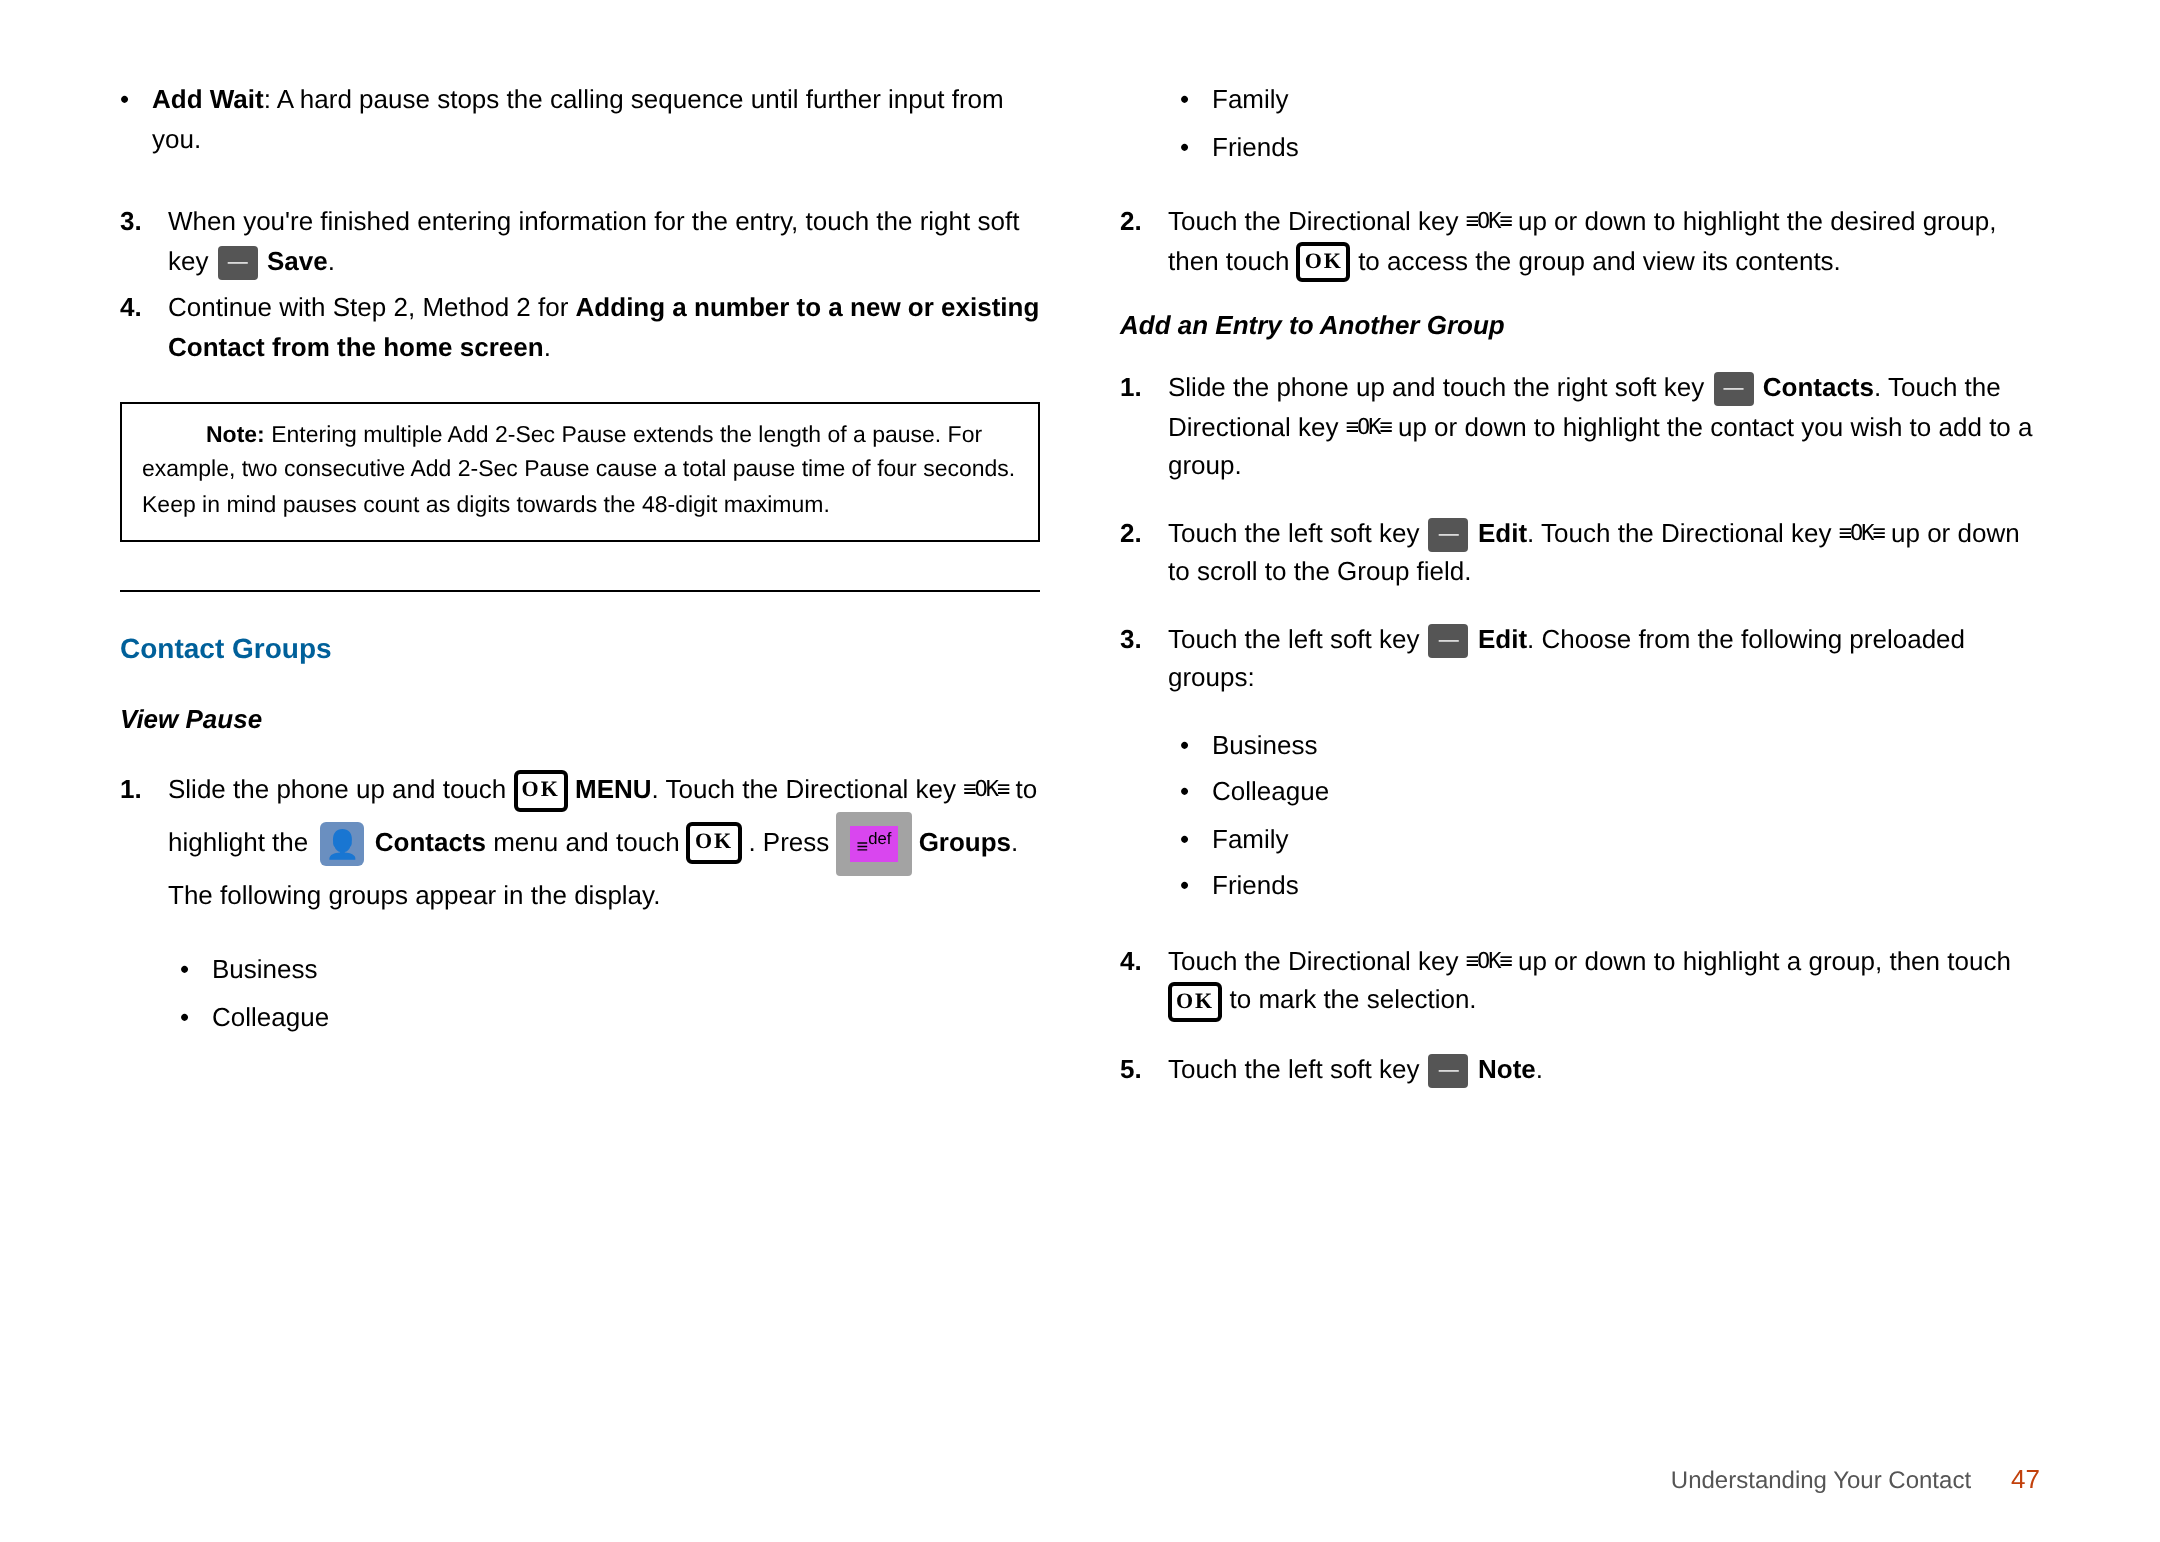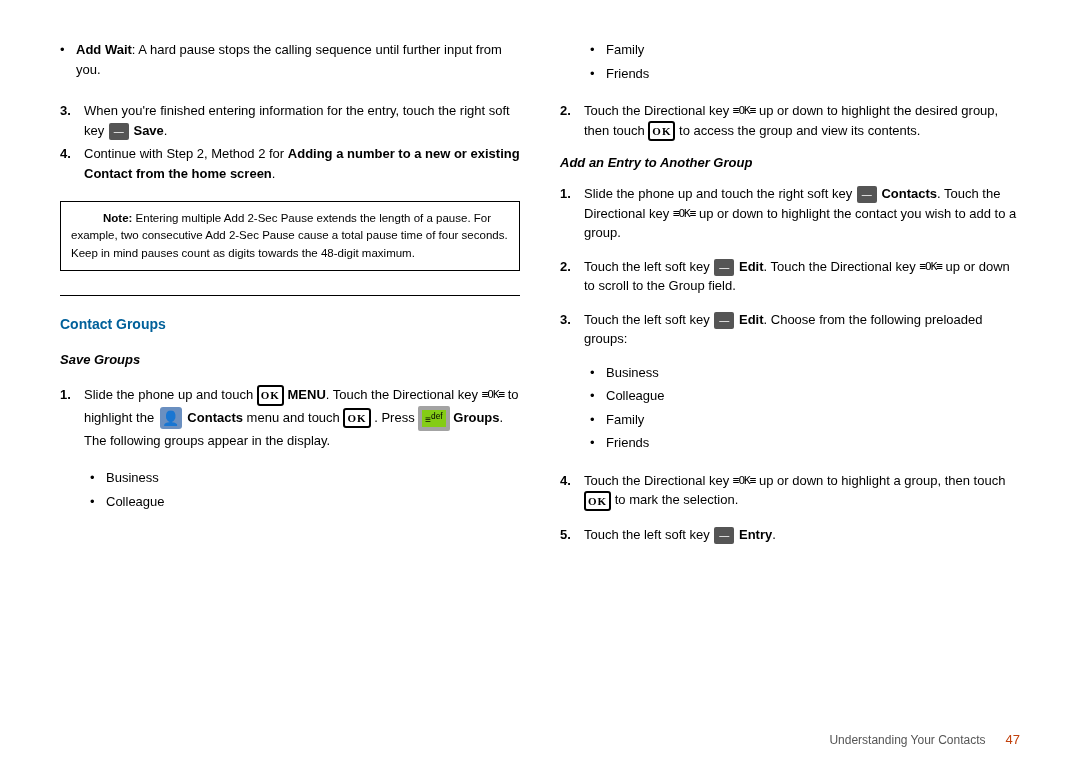--- a/index.html
+++ b/index.html
@@ -208,7 +208,7 @@
     <div class="section-heading">Contact Groups</div>
 
 
-    <div class="sub-heading">Save Groups</div>
+    <div class="sub-heading">View Pause</div>
 
     <div class="step-item">
       <span class="step-num">1.</span>

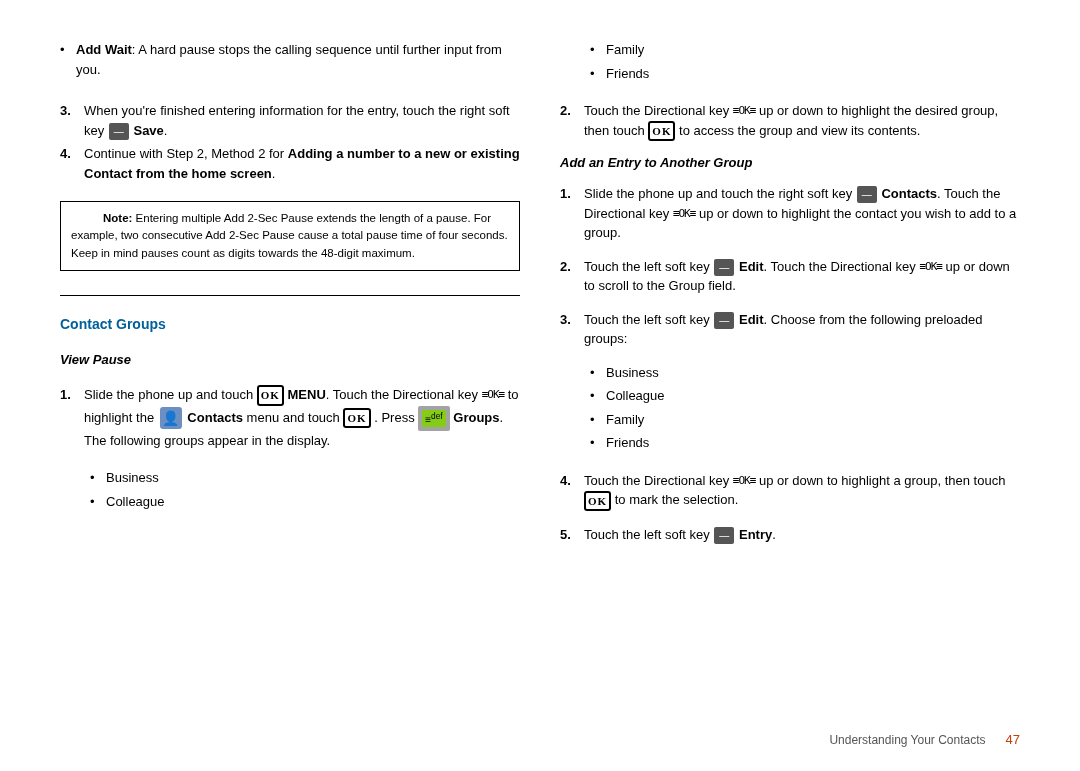--- a/index.html
+++ b/index.html
@@ -124,12 +124,12 @@
     }
     .icon-groups {
       display: inline-block;
-      border: 4px solid #a3a3a3;
+      border: 7px solid #a3a3a3;
       border-radius: 2px;
       padding: 0 3px;
       font-size: 10px;
       vertical-align: middle;
-      background: #84cc16;
+      background: #d946ef;
     }
     .icon-softkey {
       display: inline-block;

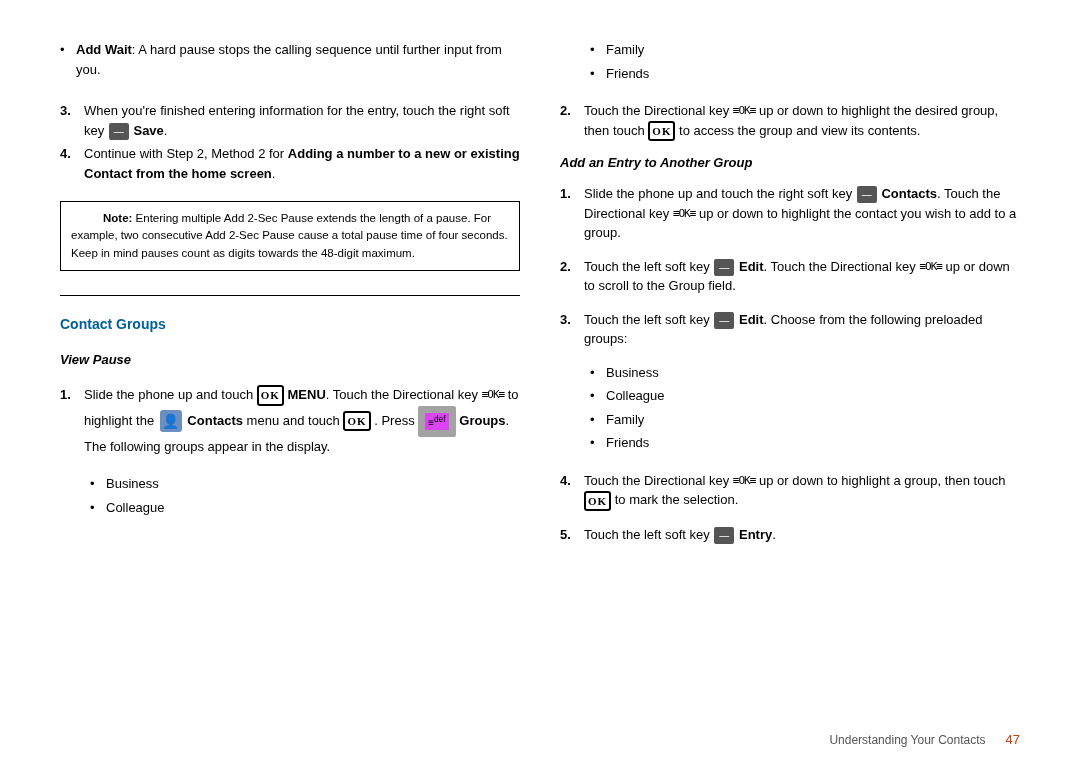--- a/index.html
+++ b/index.html
@@ -332,7 +332,7 @@
       <span class="step-content">
         Touch the left soft key
         <span class="icon-softkey">—</span>
-        <b>Entry</b>.
+        <b>Note</b>.
       </span>
     </div>
   </div>

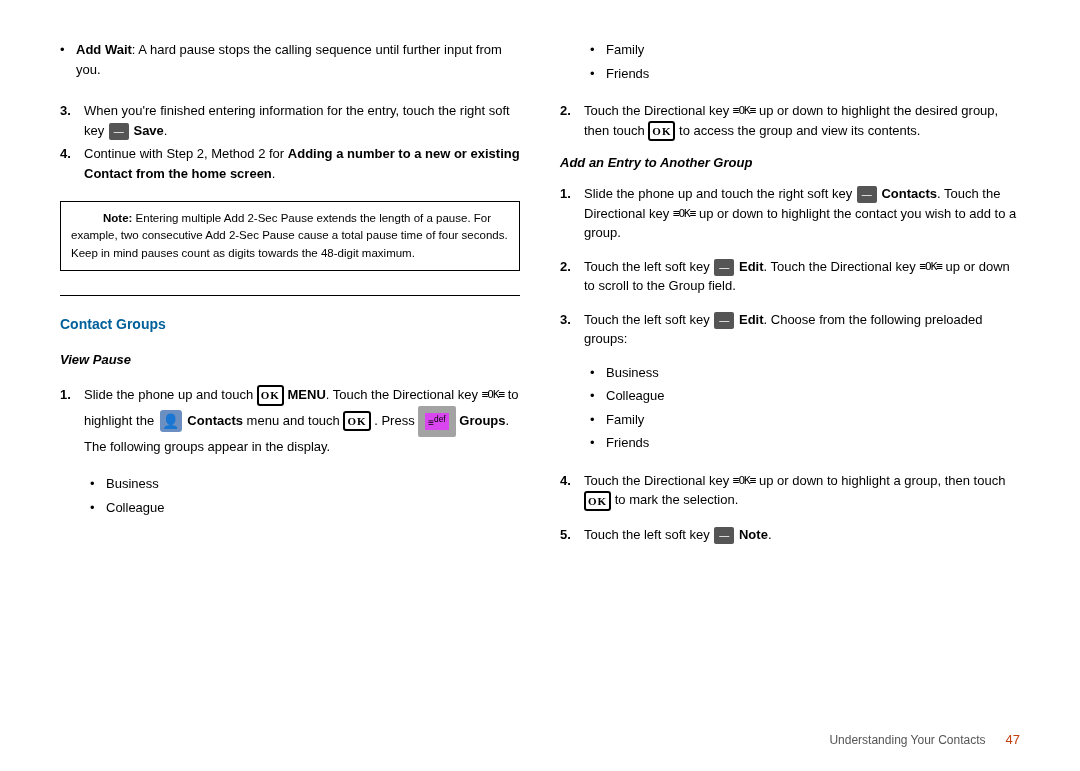--- a/index.html
+++ b/index.html
@@ -339,7 +339,7 @@
 </div>
 
 <div class="footer">
-  <span>Understanding Your Contacts</span>
+  <span>Understanding Your Contact</span>
   <span class="footer-page">47</span>
 </div>
 

